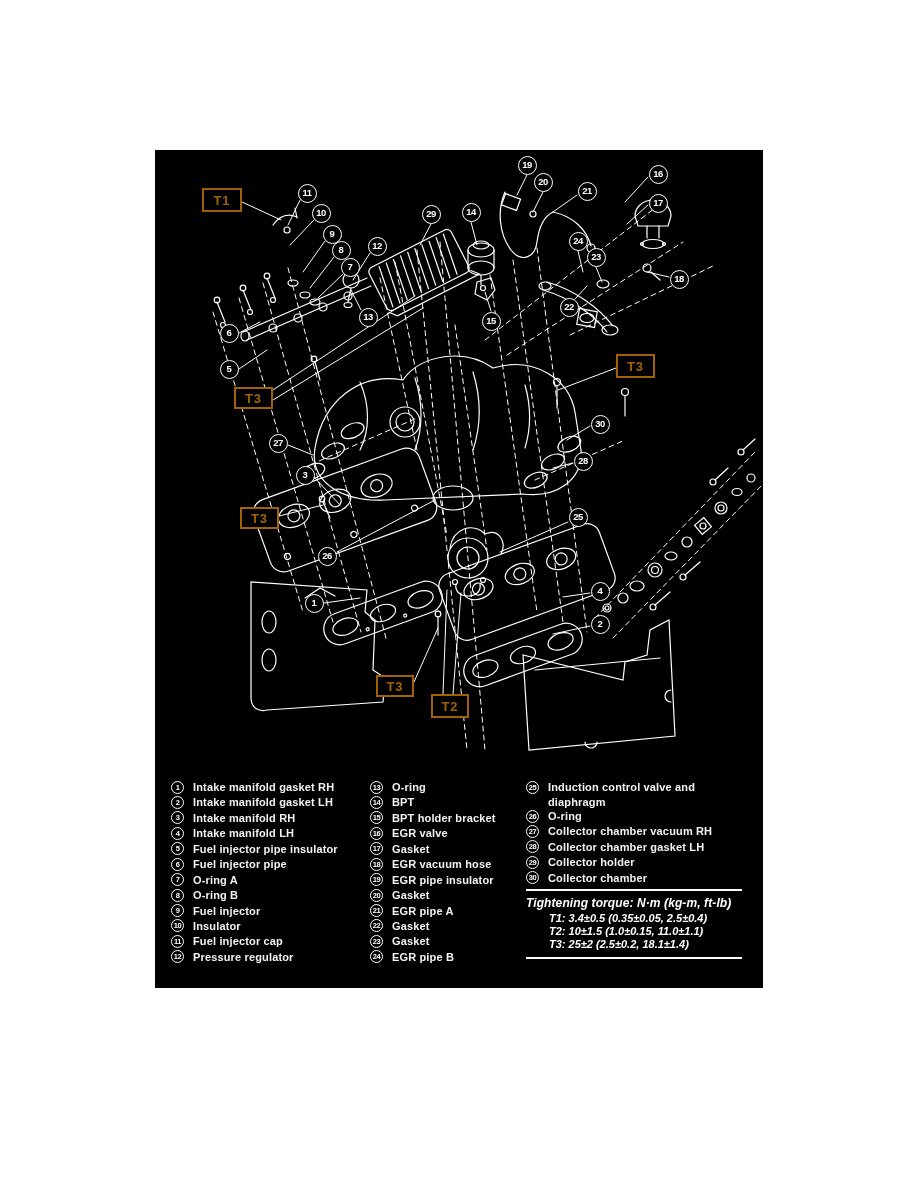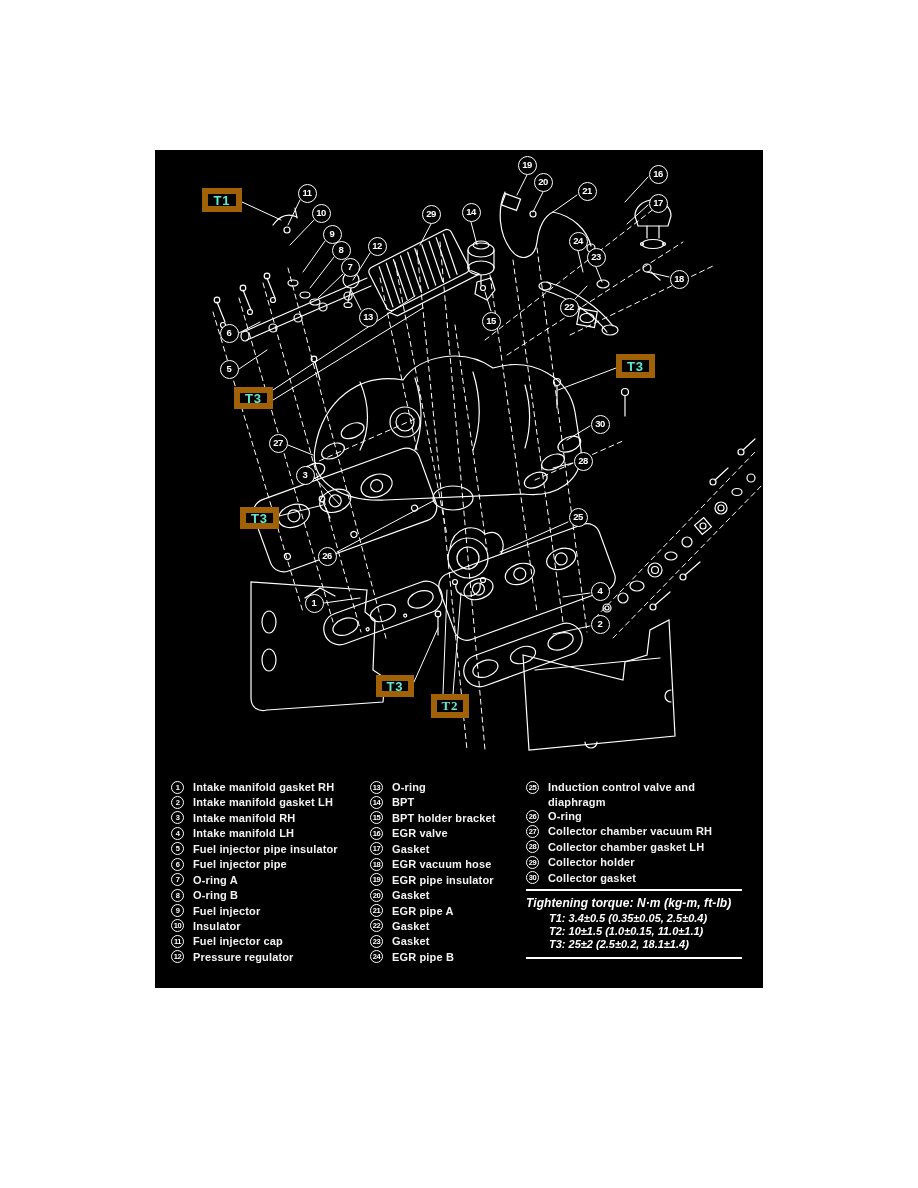--- a/index.html
+++ b/index.html
@@ -25,7 +25,7 @@
   
   .tbox{
     position:absolute;box-sizing:border-box;
-    border:6px solid #a16207;background:#000000;color:#5eead4;
+    border:2px solid #a16207;background:#000000;color:#a16207;
     font-size:13px;font-weight:700;
     display:flex;align-items:center;justify-content:center;
     font-style:normal;letter-spacing:1px;

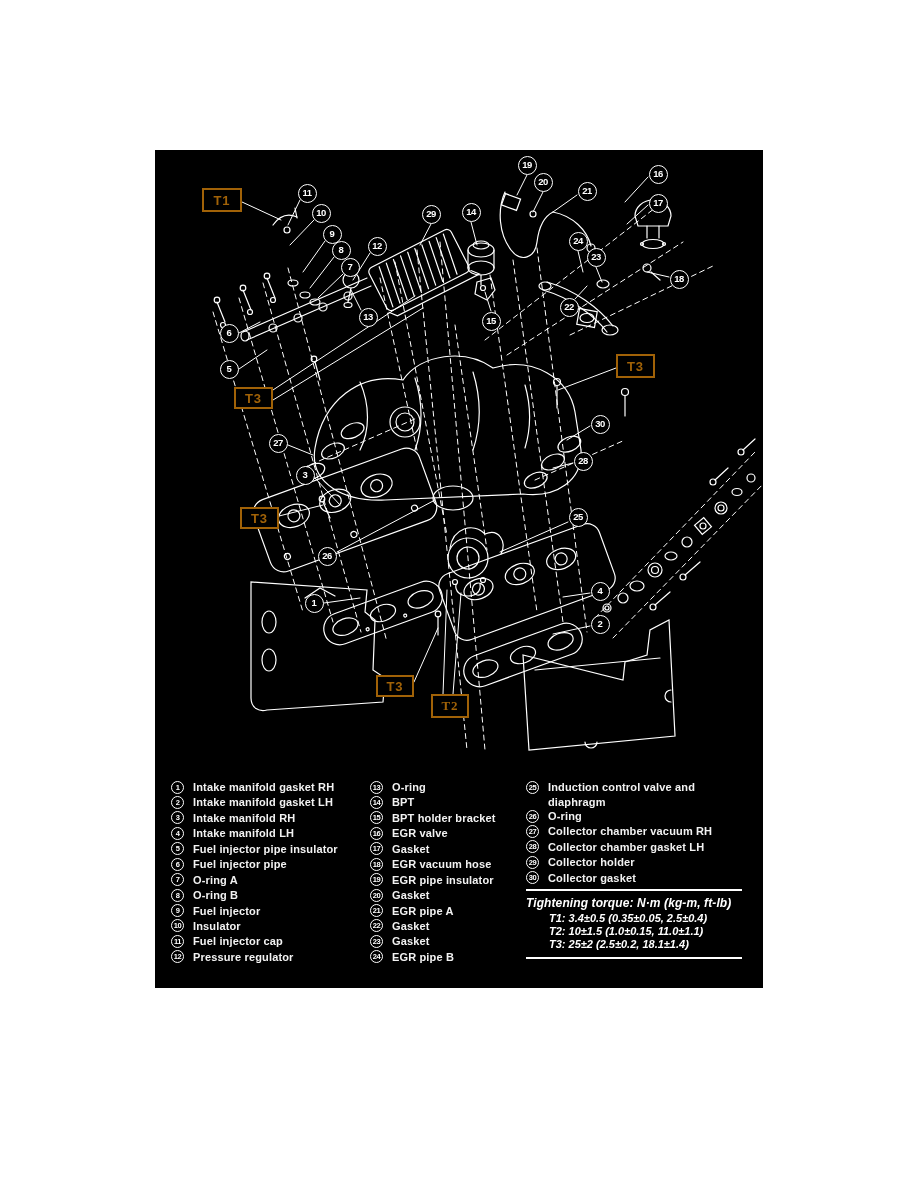--- a/index.html
+++ b/index.html
@@ -376,7 +376,7 @@
       <div class="tbox" style="left: 85px; top: 357px; width: 39px; height: 22px;">T3</div>
       <div class="tbox" style="left: 461px; top: 204px; width: 39px; height: 24px;">T3</div>
       <div class="tbox" style="left: 221px; top: 525px; width: 38px; height: 22px;">T3</div>
-      <div class="tbox" style="left: 276px; top: 544px; width: 38px; height: 24px; font-family: Liberation Serif, serif;">T2</div>
+      <div class="tbox" style="left: 276px; top: 544px; width: 38px; height: 24px;">T2</div>
     </div>
 
   <div class="legend-col col1" style="left:16px;top:630px;width:195px;">

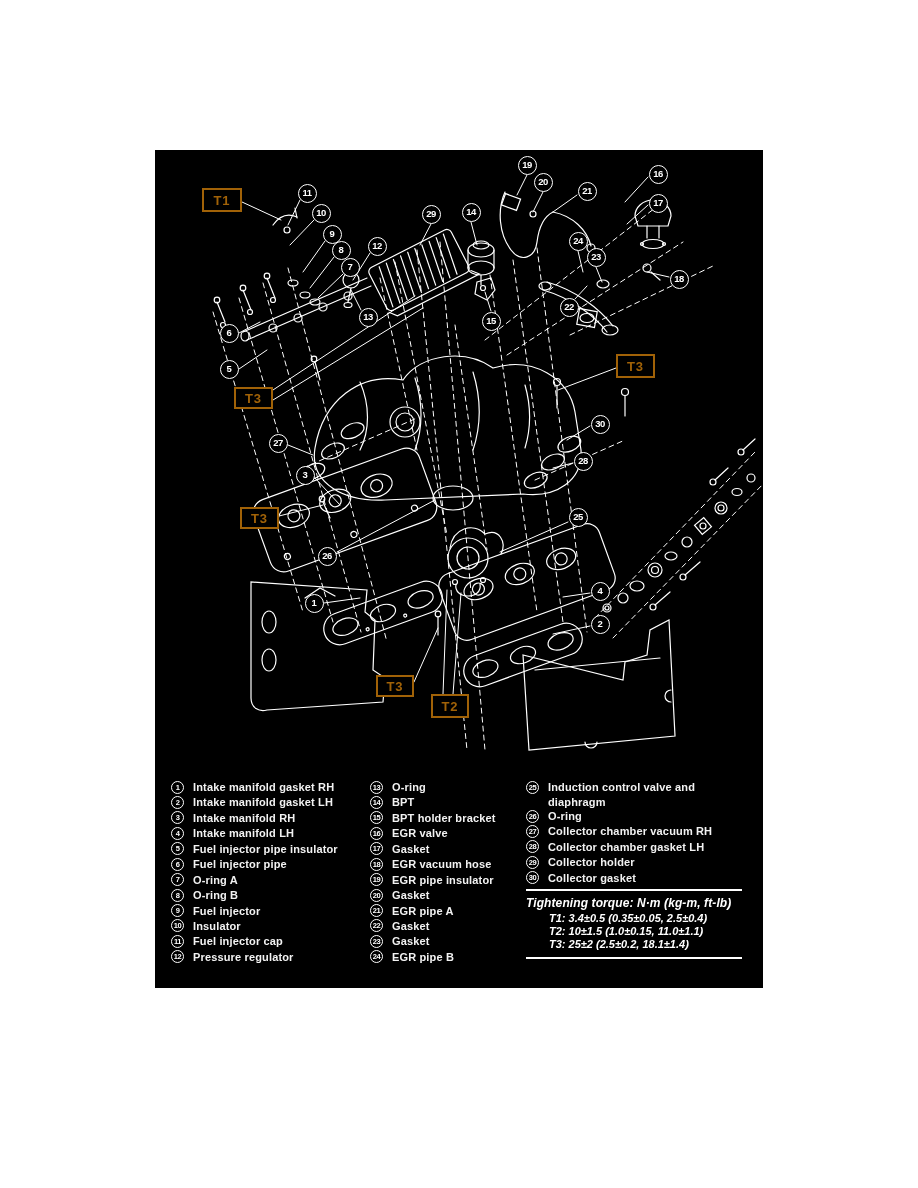--- a/index.html
+++ b/index.html
@@ -502,7 +502,7 @@
       </div>
       <div class="legend-item">
         <span class="legend-num">30</span>
-        <span class="legend-label">Collector gasket</span>
+        <span class="legend-label">Collector chamber</span>
       </div>
     </div>
 

